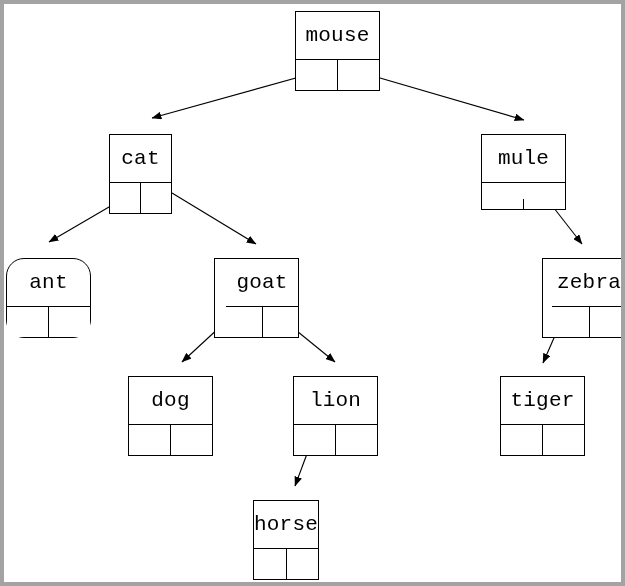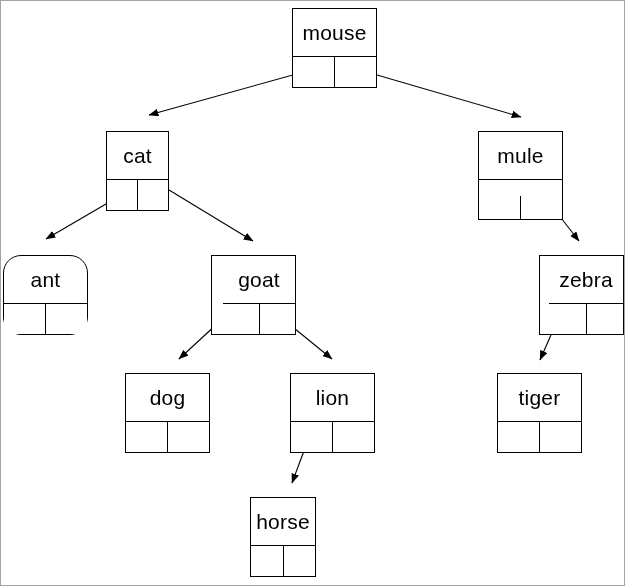--- a/index.html
+++ b/index.html
@@ -12,10 +12,10 @@
     width: 625px;
     height: 586px;
     background: #ffffff;
-    border: 1px solid #a3a3a3;
+    border: 4px solid #a3a3a3;
     box-sizing: border-box;
     overflow: hidden;
-    font-family: Liberation Sans, sans-serif;
+    font-family: Liberation Mono, monospace;
   }
   #edge-layer {
     position: absolute;

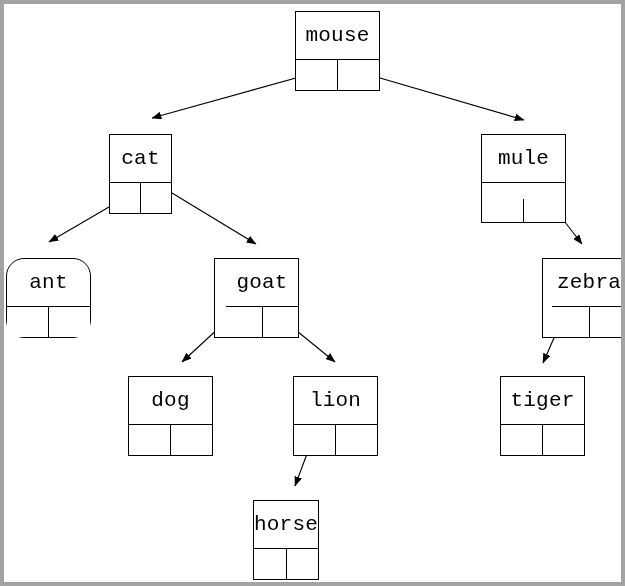--- a/index.html
+++ b/index.html
@@ -97,7 +97,7 @@
           <div class="cell right"></div>
         </div>
       </div>
-      <div class="node" style="left: 477px; top: 130px; width: 85px; height: 89px; gap: 16px;">
+      <div class="node" style="left: 477px; top: 130px; width: 85px; height: 76px; gap: 16px;">
         <div class="node-label">mule</div>
         <div class="node-cells">
           <div class="cell left"></div>

